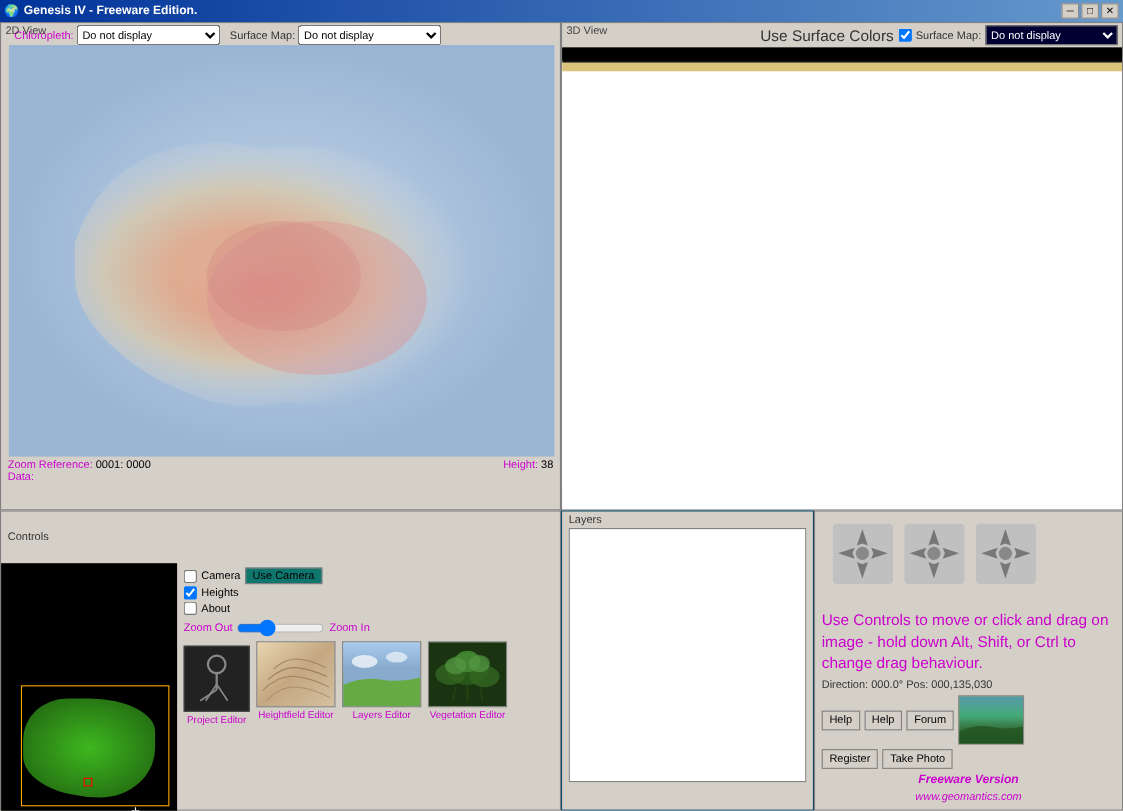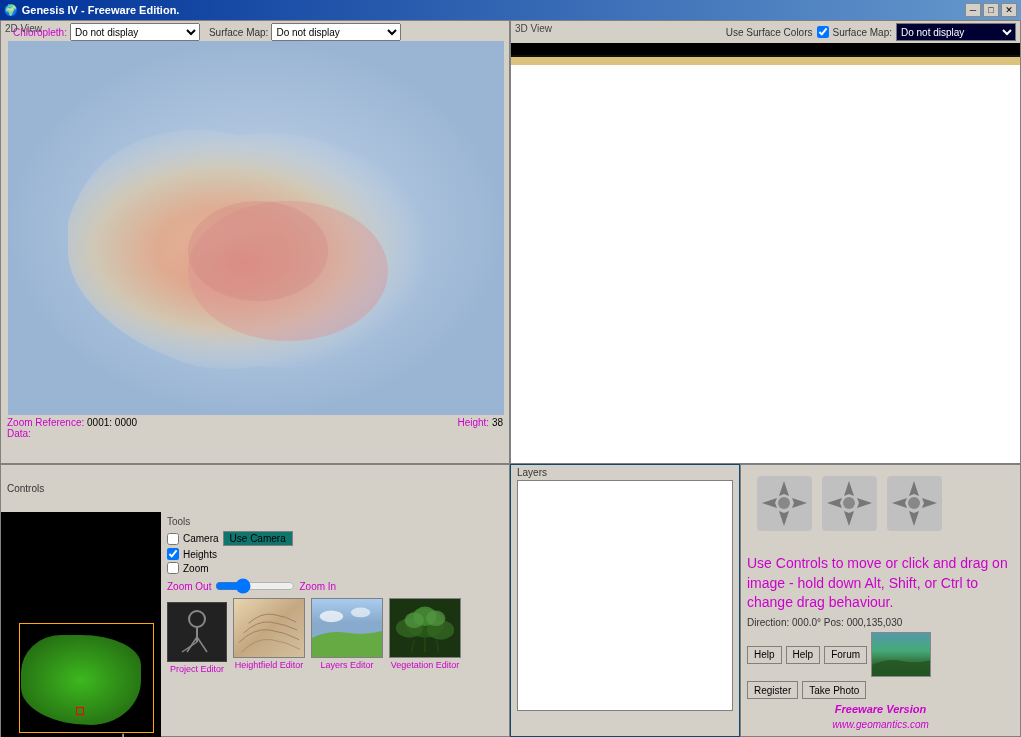--- a/index.html
+++ b/index.html
@@ -442,7 +442,7 @@
     <div id="panel-3d">
       <div style="position:absolute;top:2px;left:4px;font-size:10px;color:#444;">3D View</div>
       <div id="panel-3d-header">
-        <label style="font-size:10px;color:#333;">Use Surface Colors</label>
+        <label style="font-size:14px;color:#333;">Use Surface Colors</label>
         <input type="checkbox" checked="" style="width: 12px; height: 12px;">
         <label style="font-size:10px;color:#333;white-space:nowrap;">Surface Map:</label>
         <select style="width:120px;font-size:10px;height:18px;background:#000033;color:white;">

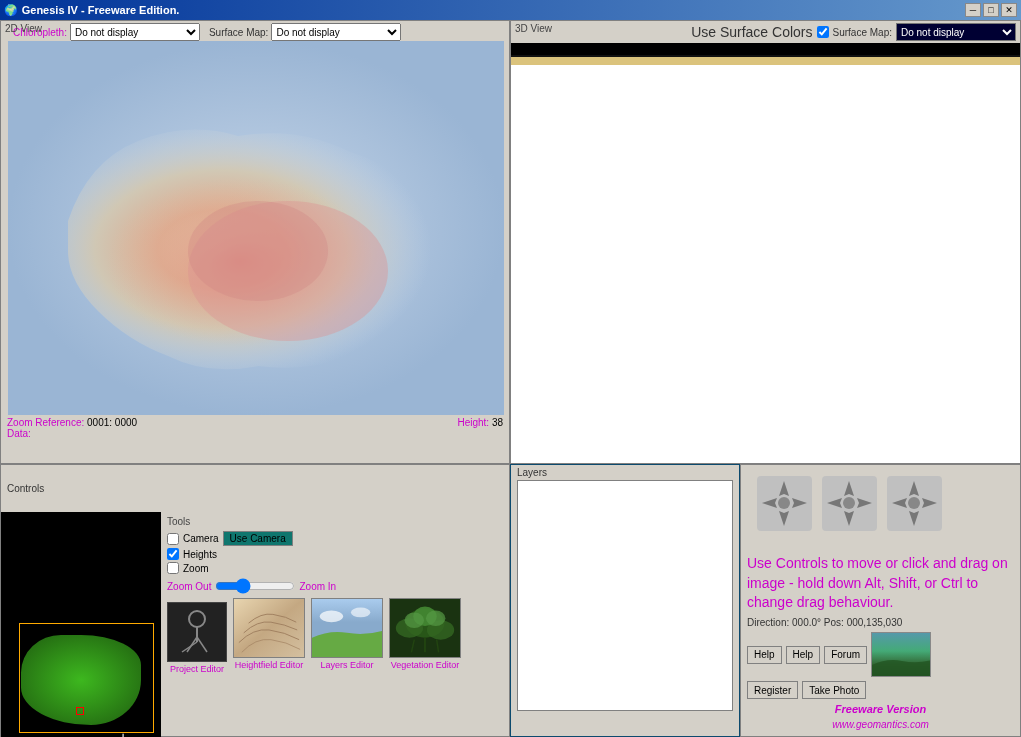--- a/index.html
+++ b/index.html
@@ -639,7 +639,6 @@
         </div>
 
         <div id="tools-area">
-          <div id="tools-title">Tools</div>
 
           <div class="tool-row">
             <input type="checkbox" style="">

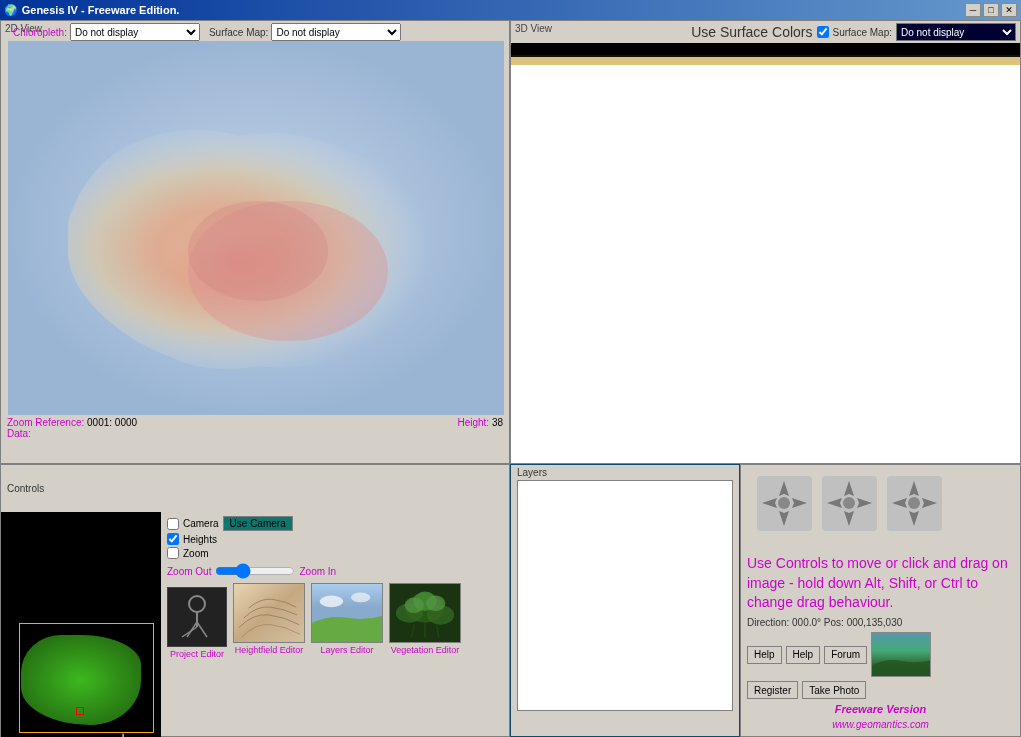--- a/index.html
+++ b/index.html
@@ -653,7 +653,7 @@
 
           <div class="tool-row">
             <input type="checkbox" style="">
-            <span>Zoom</span>
+            <span>About</span>
           </div>
 
           <div id="zoom-row">

